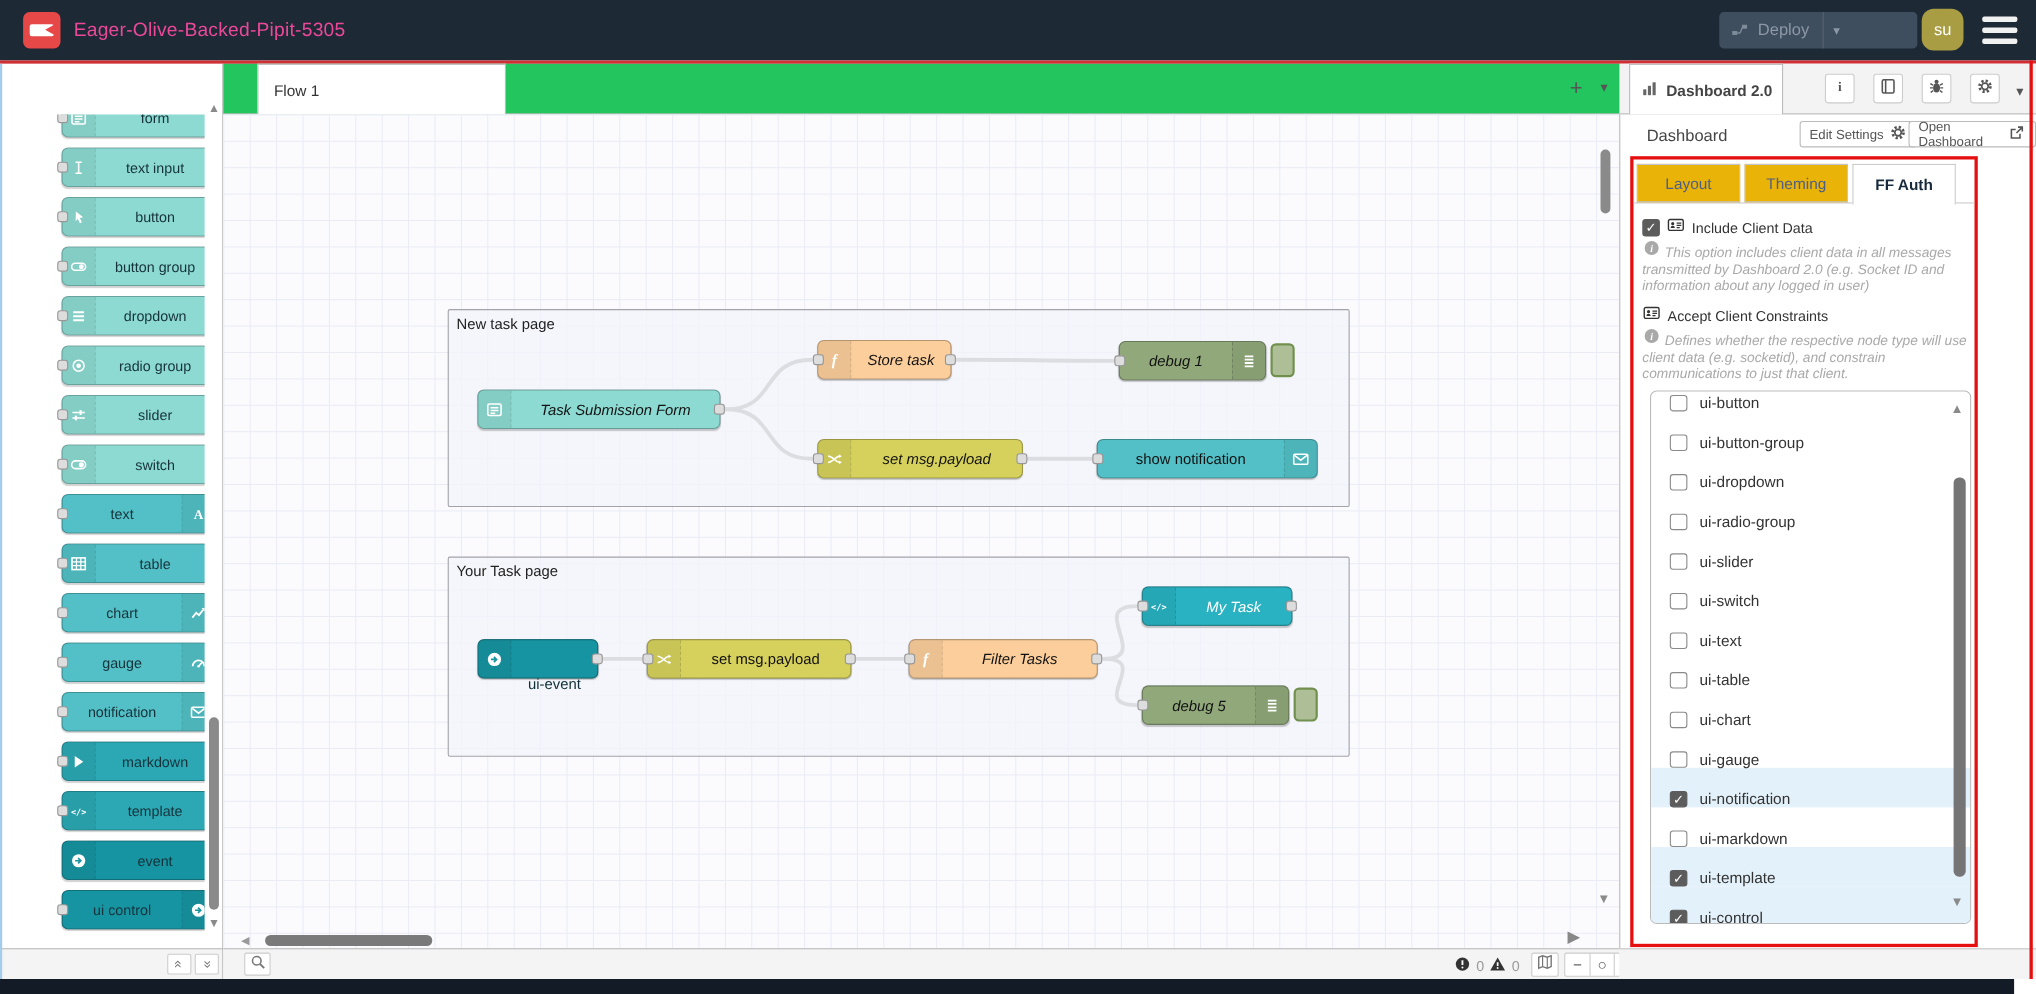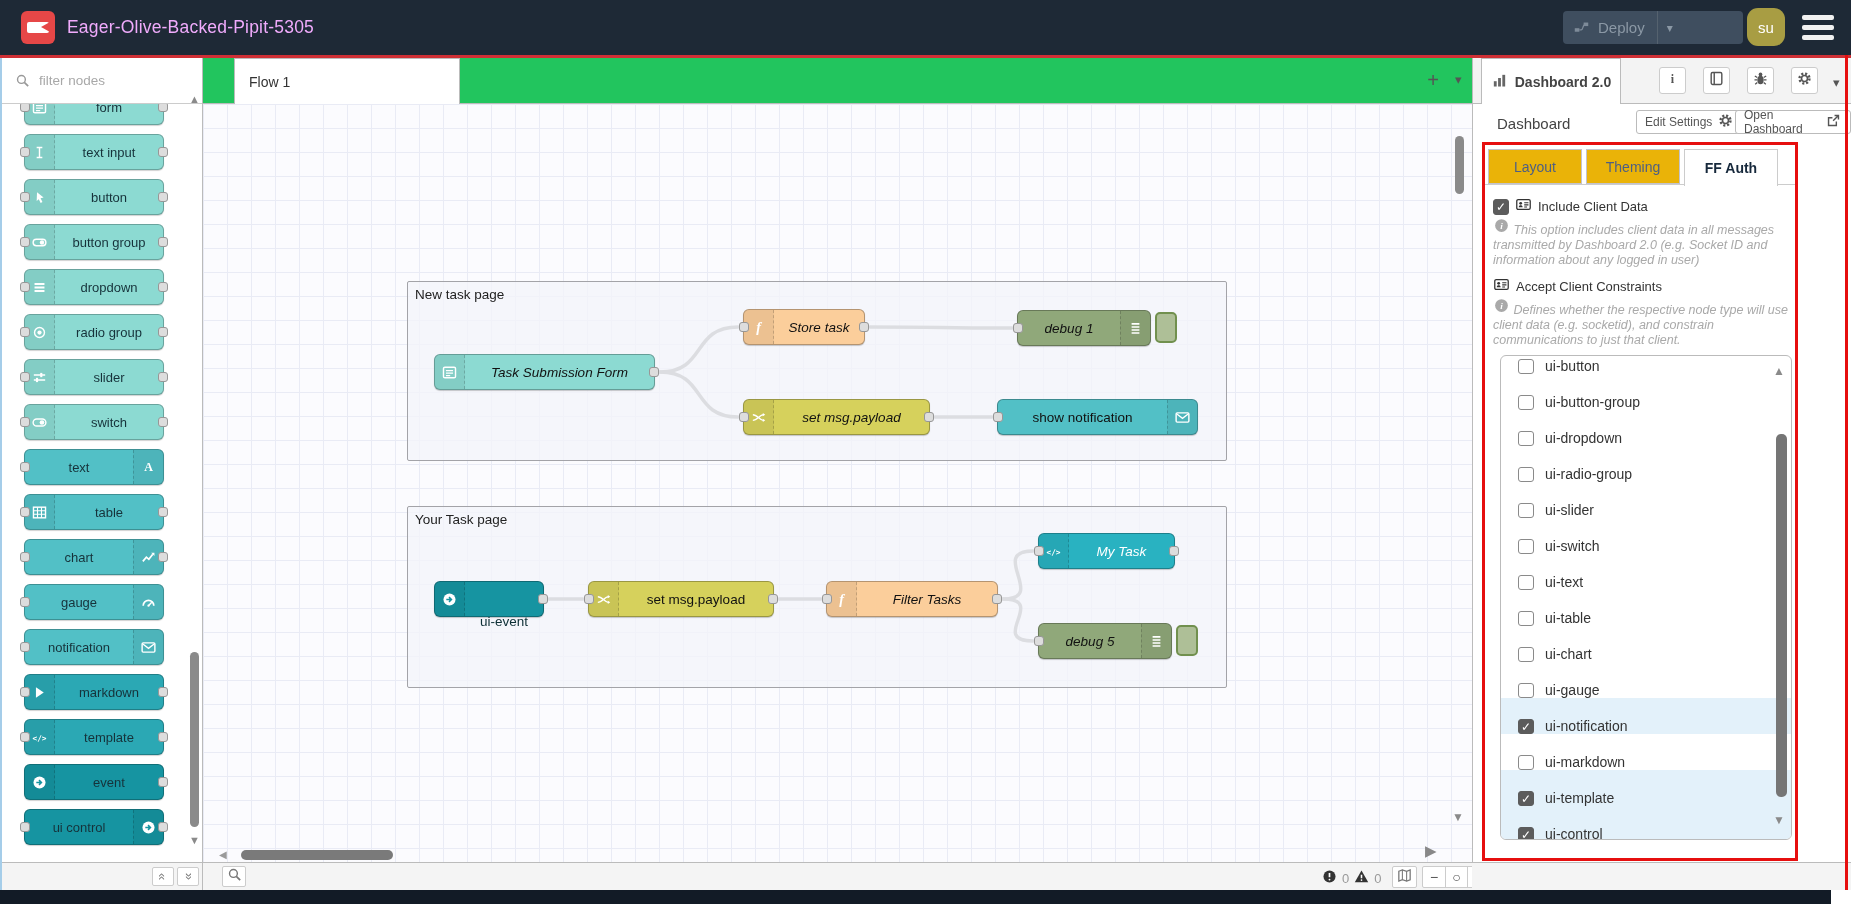--- a/index.html
+++ b/index.html
@@ -12,7 +12,7 @@
   #logo { position:absolute; left:21px; top:11px; width:34px; height:33px; background:#e64747; border-radius:6px; }
   #logo .band { position:absolute; left:6px; top:11px; width:22px; height:11px; background:#fff; border-radius:2px; }
   #logo .notch { position:absolute; right:5px; top:11px; width:0; height:0; border-top:5.5px solid transparent; border-bottom:5.5px solid transparent; border-right:9px solid #e64747; }
-  #app-title { position:absolute; left:67px; top:17px; color:#f0abfc; font-size:17.5px; letter-spacing:.2px; }
+  #app-title { position:absolute; left:67px; top:17px; color:#ec4899; font-size:17.5px; letter-spacing:.2px; }
   #deploy-btn { position:absolute; left:1563px; top:11px; width:180px; height:33px; background:#3f4e5f; border-radius:4px; display:flex; align-items:center; color:#8b98a5; }
   #deploy-btn .dicon { margin-left:10px; display:inline-flex; }
   #deploy-btn .dlabel { font-size:15px; margin-left:8px; }

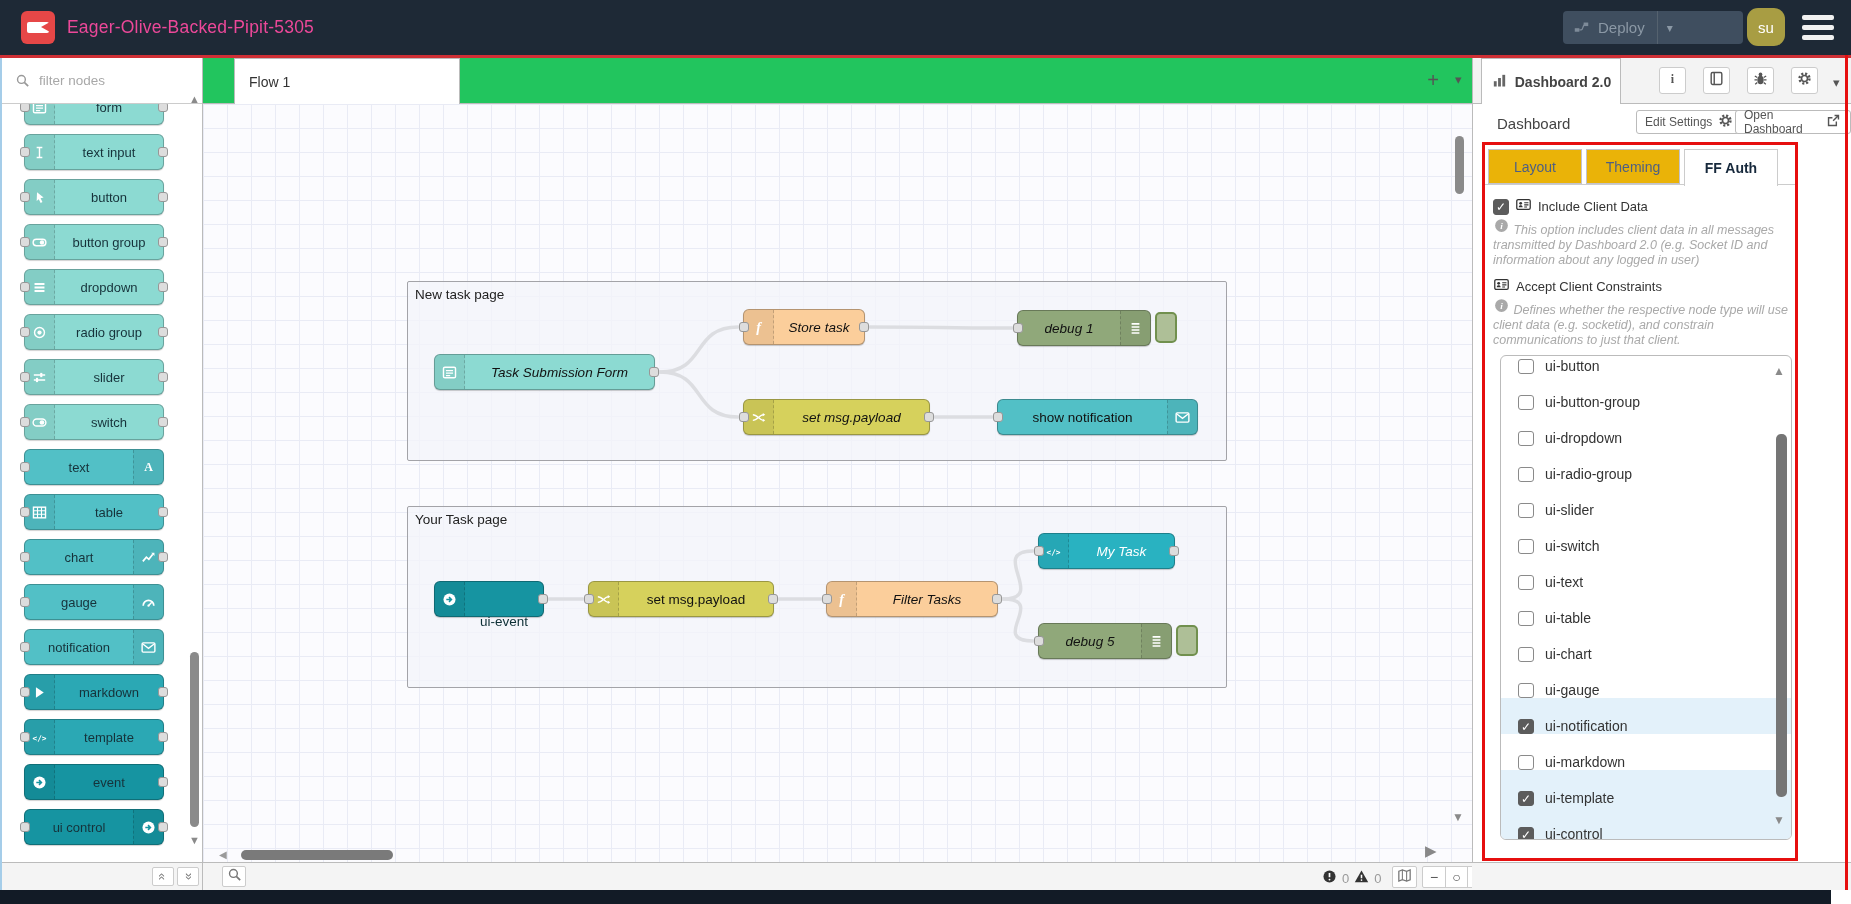--- a/index.html
+++ b/index.html
@@ -159,15 +159,6 @@
   <div id="red-underline"></div>
 
   <div id="palette">
-    <div id="palette-search">
-      <span class="sic">
-          <svg viewBox="0 0 24 24" width="17" height="17">
-            <circle cx="10.5" cy="10.5" r="5.5" fill="none" stroke="#999" stroke-width="2"></circle>
-            <path d="M14.6 14.6L20 20" stroke="#999" stroke-width="2.4"></path>
-          </svg>
-        </span>
-      <span class="ph">filter nodes</span>
-    </div>
     <div id="palette-items">
         <div class="pnode" style="background: rgb(140, 218, 210);">
           <div class="port pl"></div>

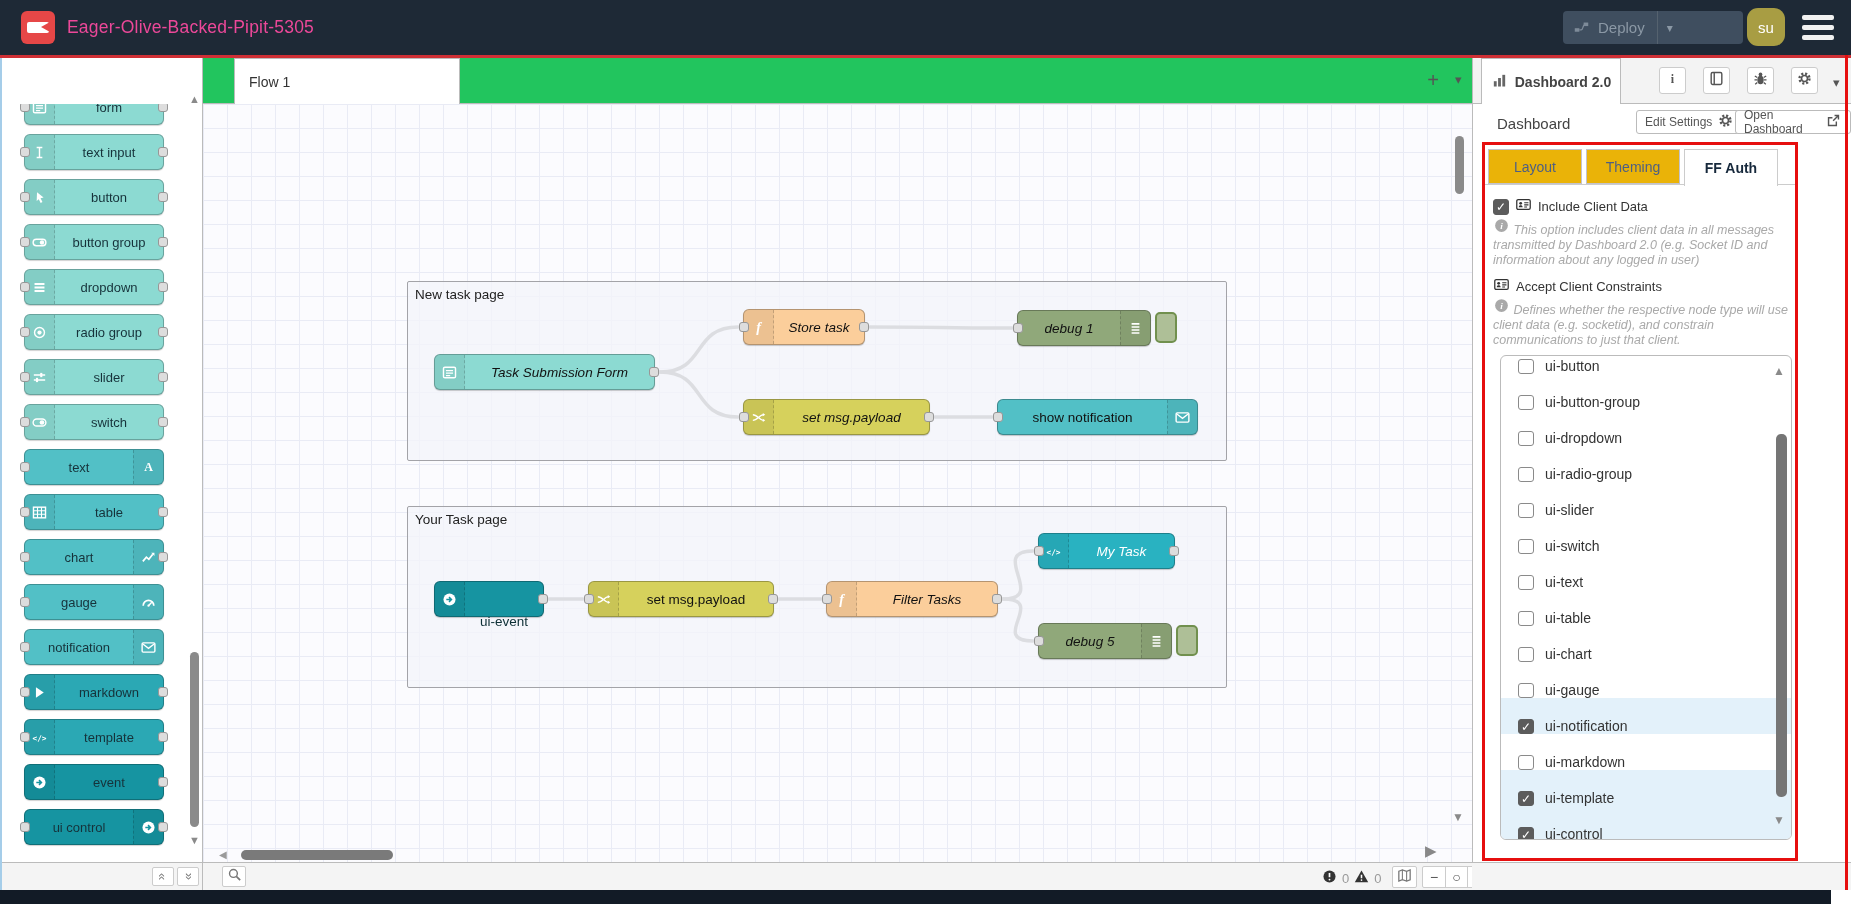--- a/index.html
+++ b/index.html
@@ -30,7 +30,7 @@
   #palette-search { position:absolute; left:0; top:0; width:100%; height:46px; border-bottom:1px solid #ccc; display:flex; align-items:center; }
   #palette-search .ph { color:#a8a8a8; font-size:13.5px; margin-left:8px; }
   #palette-search .sic { margin-left:14px; display:inline-flex; }
-  #palette-items { position:absolute; left:0; top:46px; width:186px; height:758px; overflow:hidden; }
+  #palette-items { position:absolute; left:0; top:46px; width:186px; height:758px; overflow:hidden;padding-left:32px; }
   .pnode { position:relative; margin:9px 0 0 24px; width:140px; height:36px; border:1px solid rgba(0,0,0,.25); border-radius:6px; box-shadow:0 1px 1px rgba(0,0,0,.18); display:flex; align-items:center; cursor:grab; }
   .pnode:first-child { margin-top:-15px; }
   .iconbox { width:30px; height:100%; display:flex; align-items:center; justify-content:center; background:rgba(0,0,0,.06); flex:0 0 30px; }

